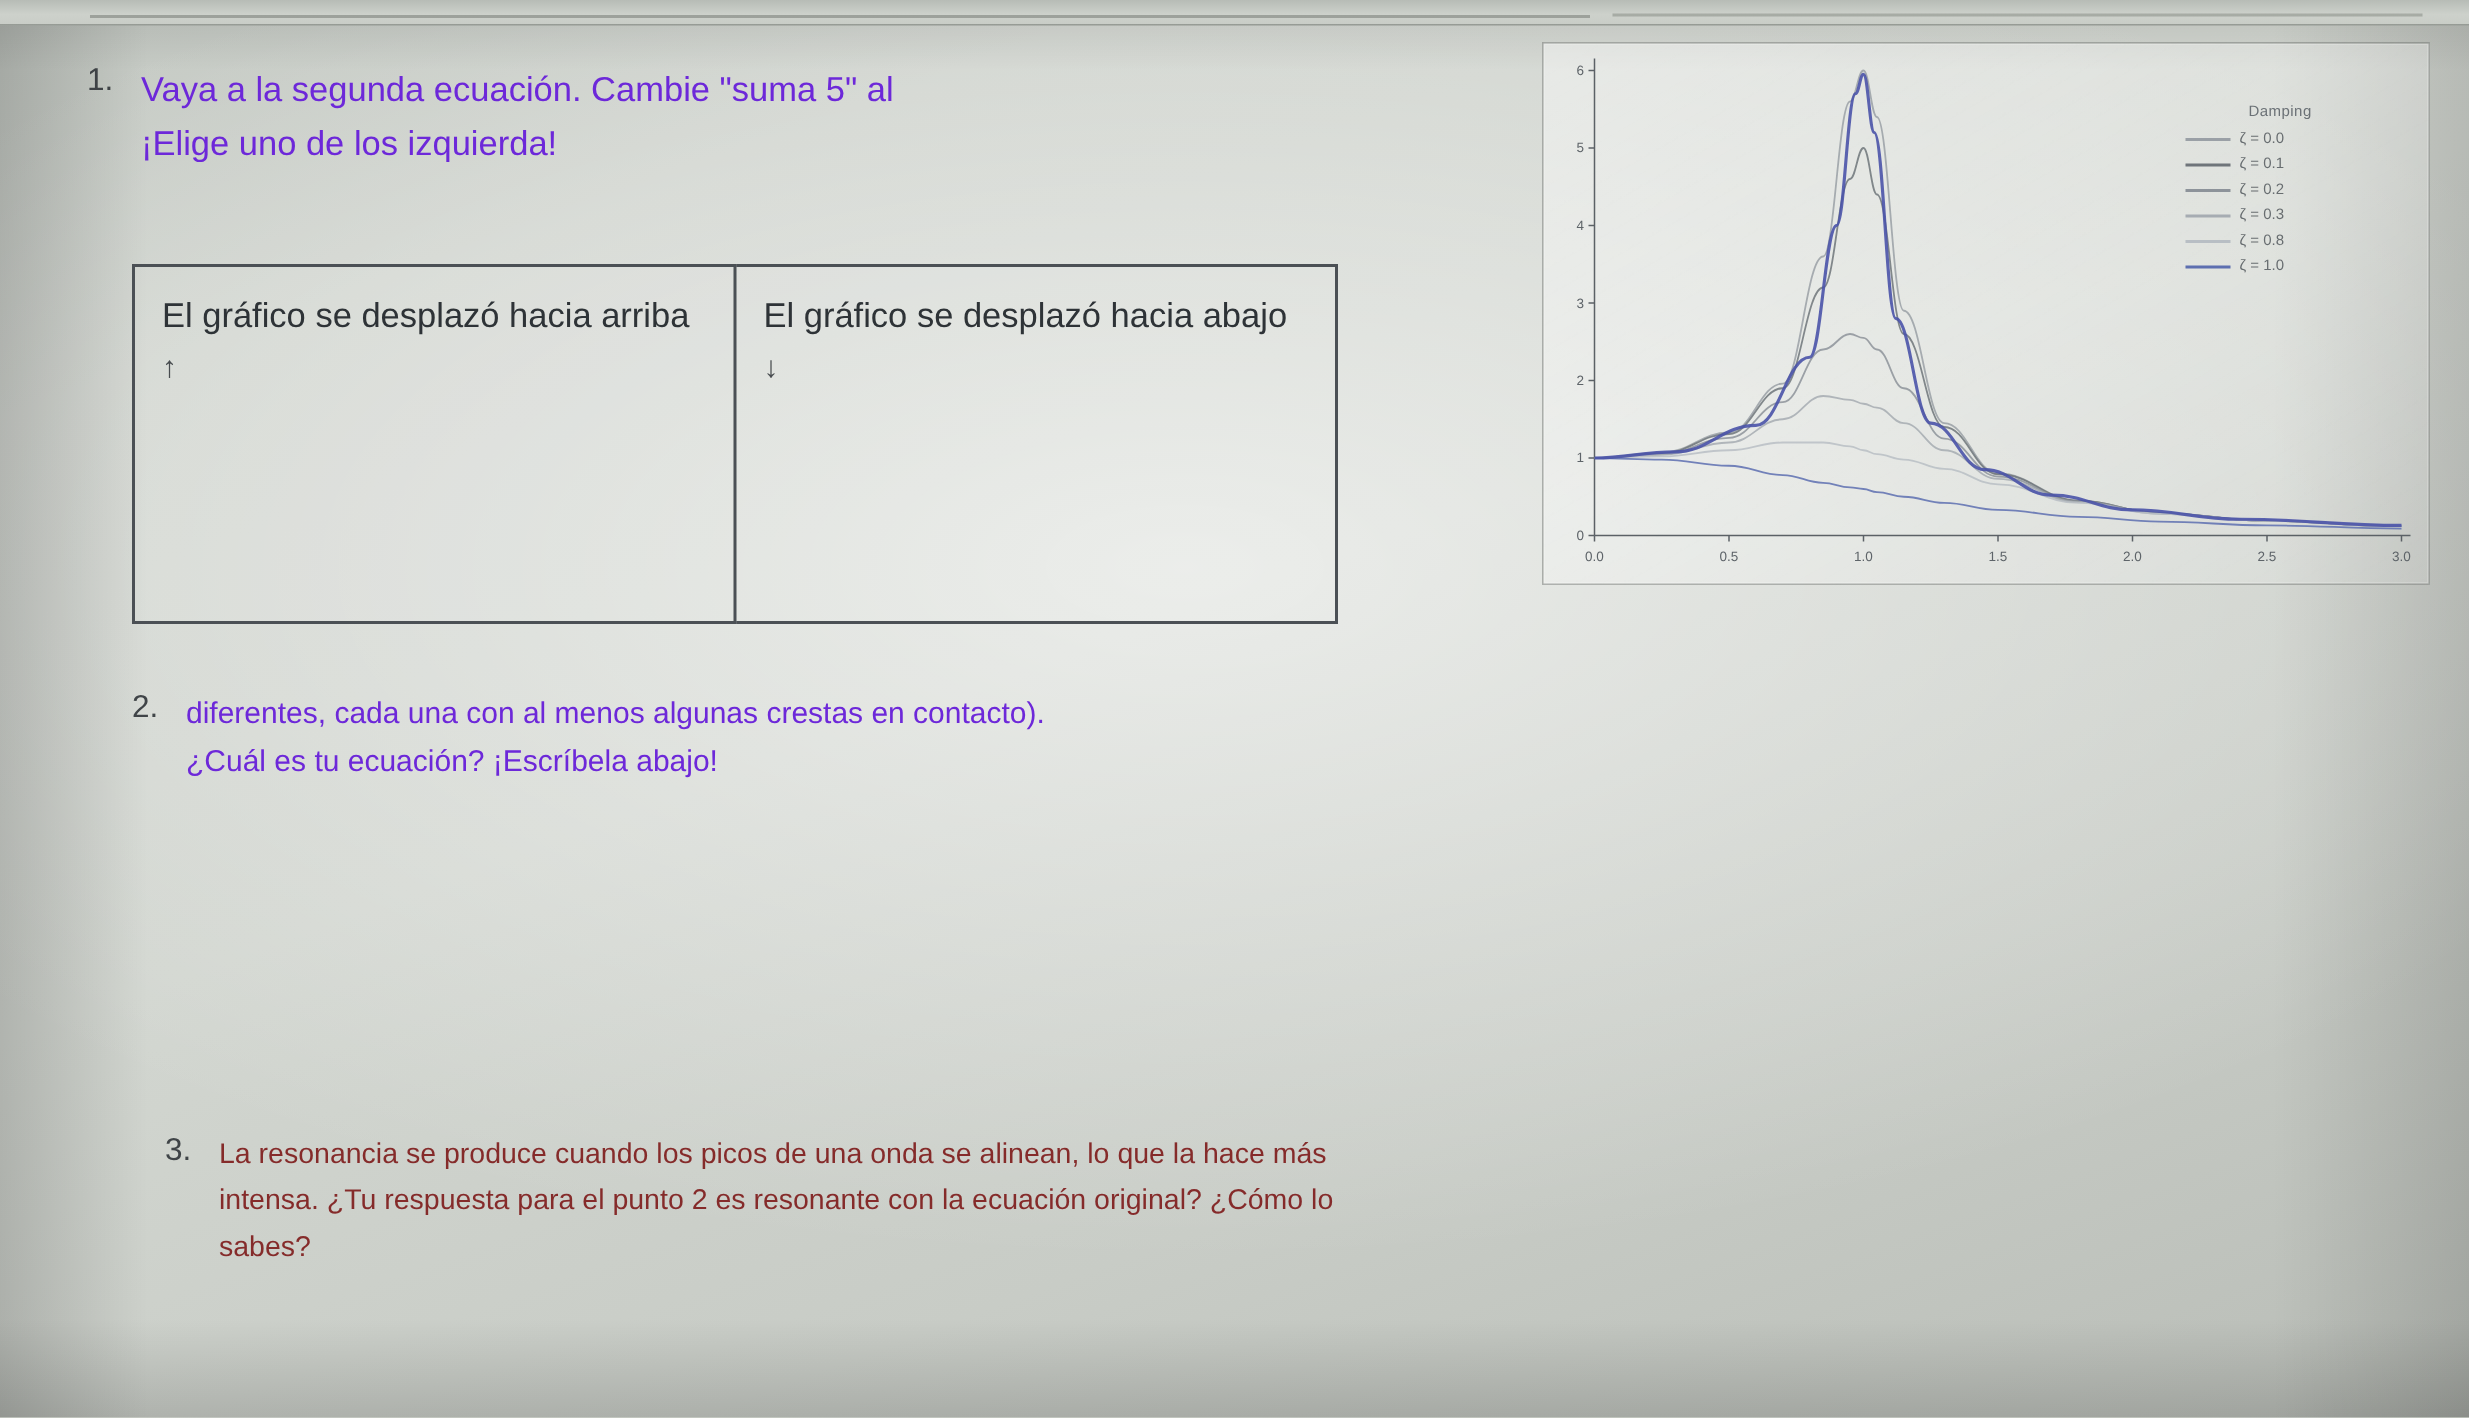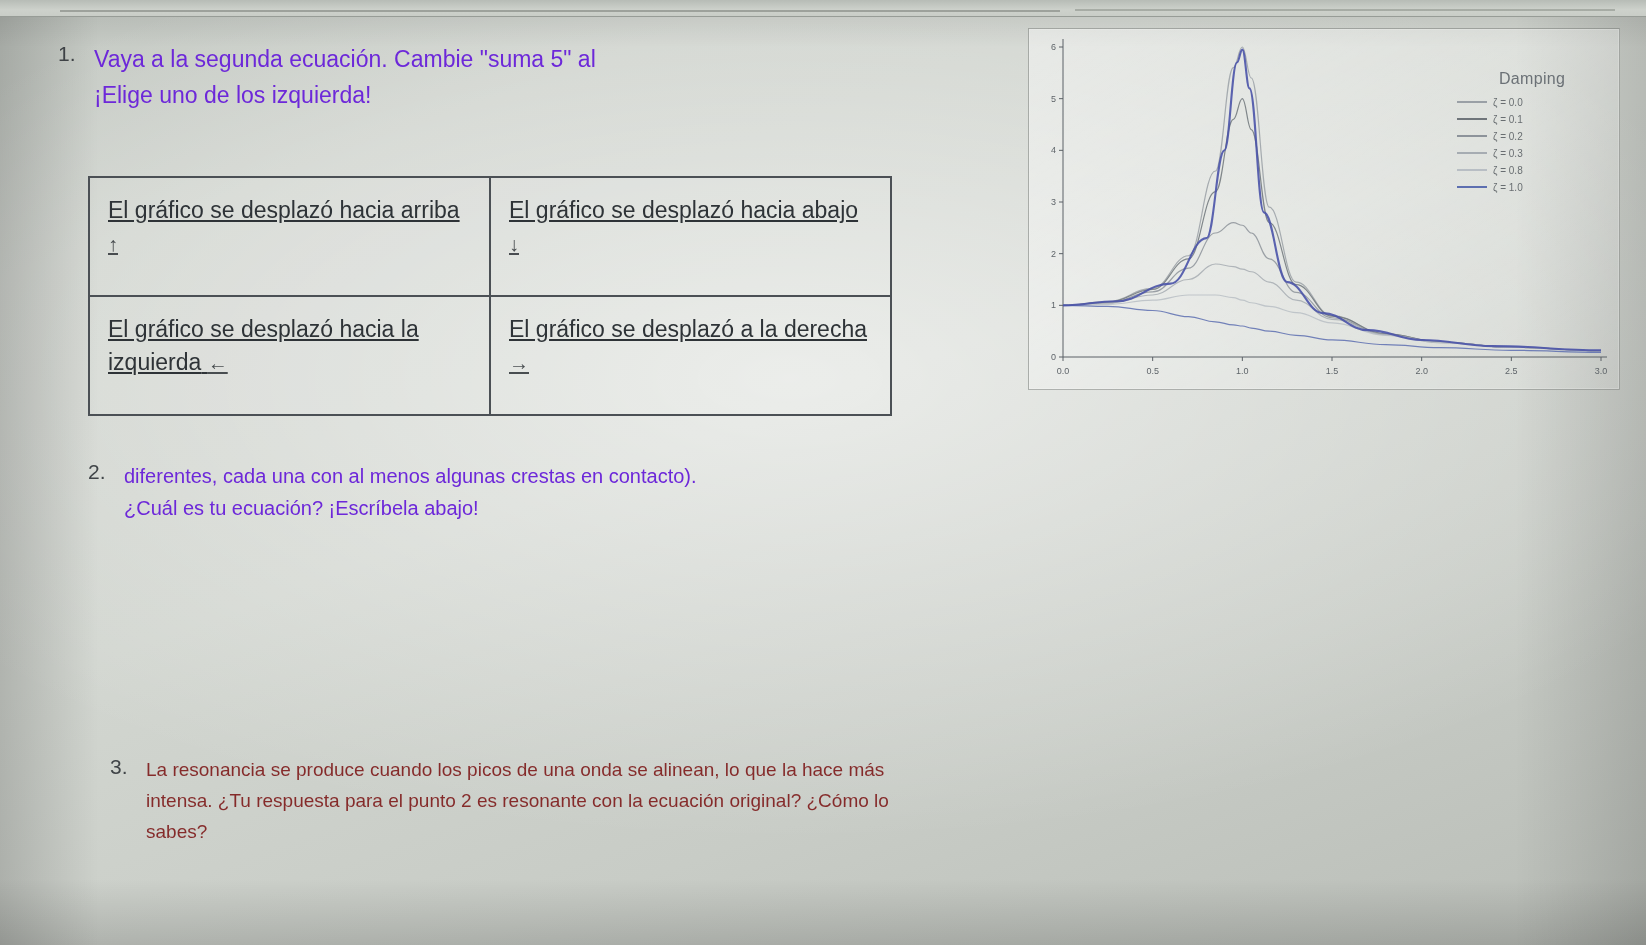--- a/index.html
+++ b/index.html
@@ -139,7 +139,7 @@
     line-height: 1.55;
   }
   .legend .legend-title {
-    font-size: 16px;
+    font-size: 10px;
     color: #6b7176;
     margin-bottom: 2px;
     padding-left: 42px;

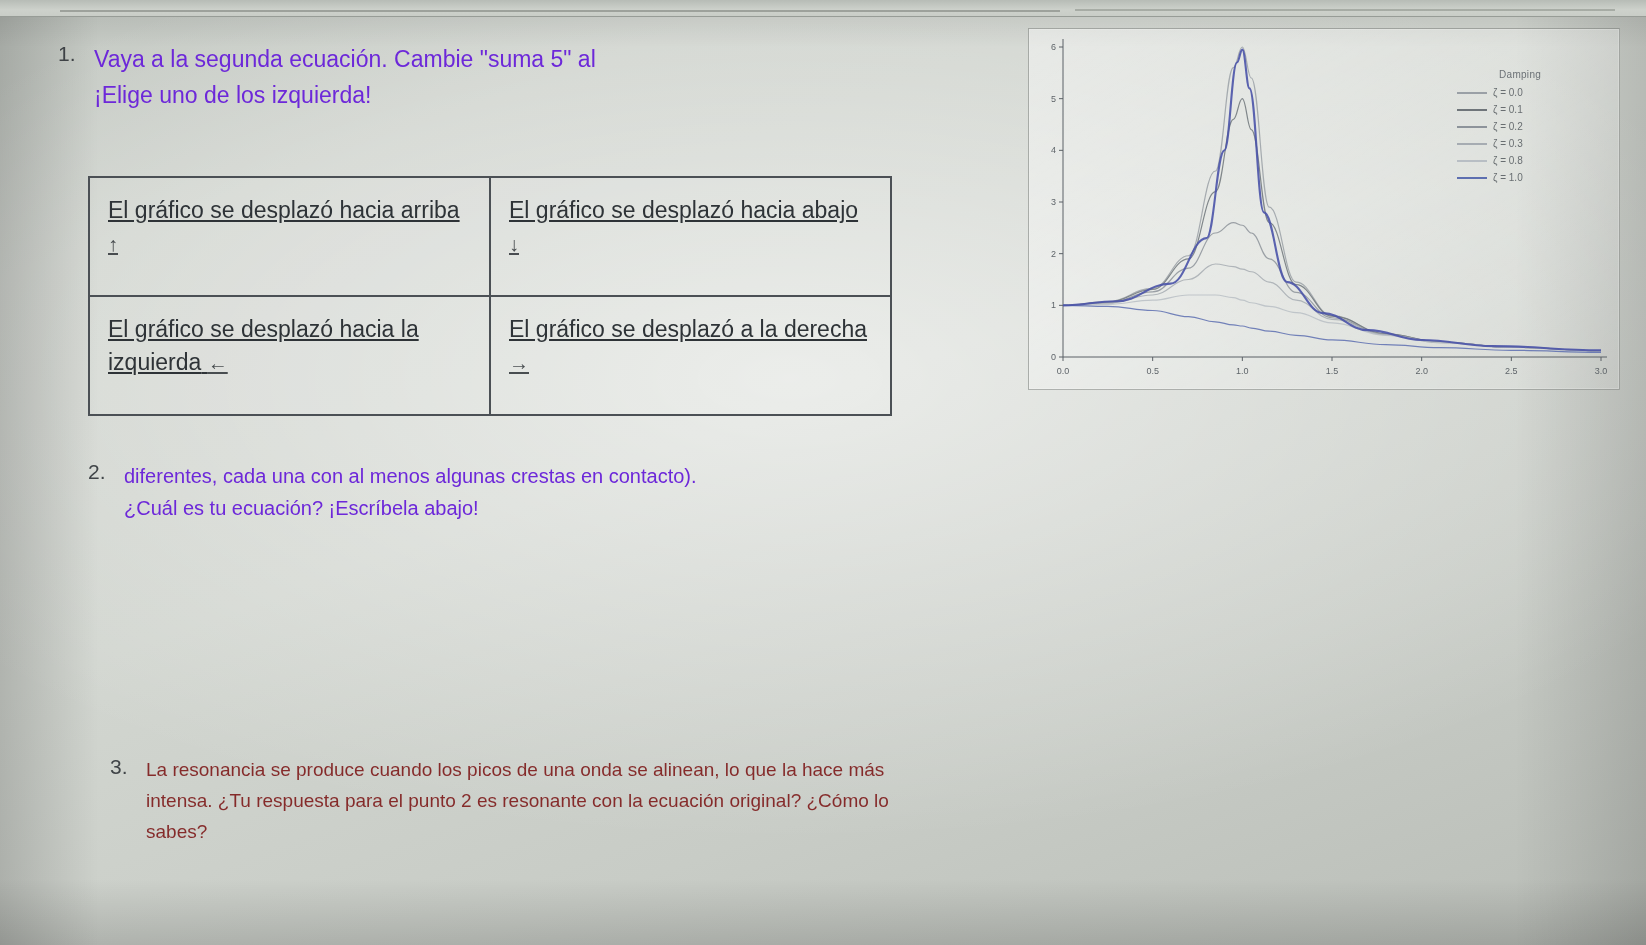--- a/index.html
+++ b/index.html
@@ -109,7 +109,6 @@
     font-size: 23px;
     line-height: 1.45;
     color: #2e3337;
-    text-decoration: underline;
   }
   .opt-arrow {
     font-size: 20px;

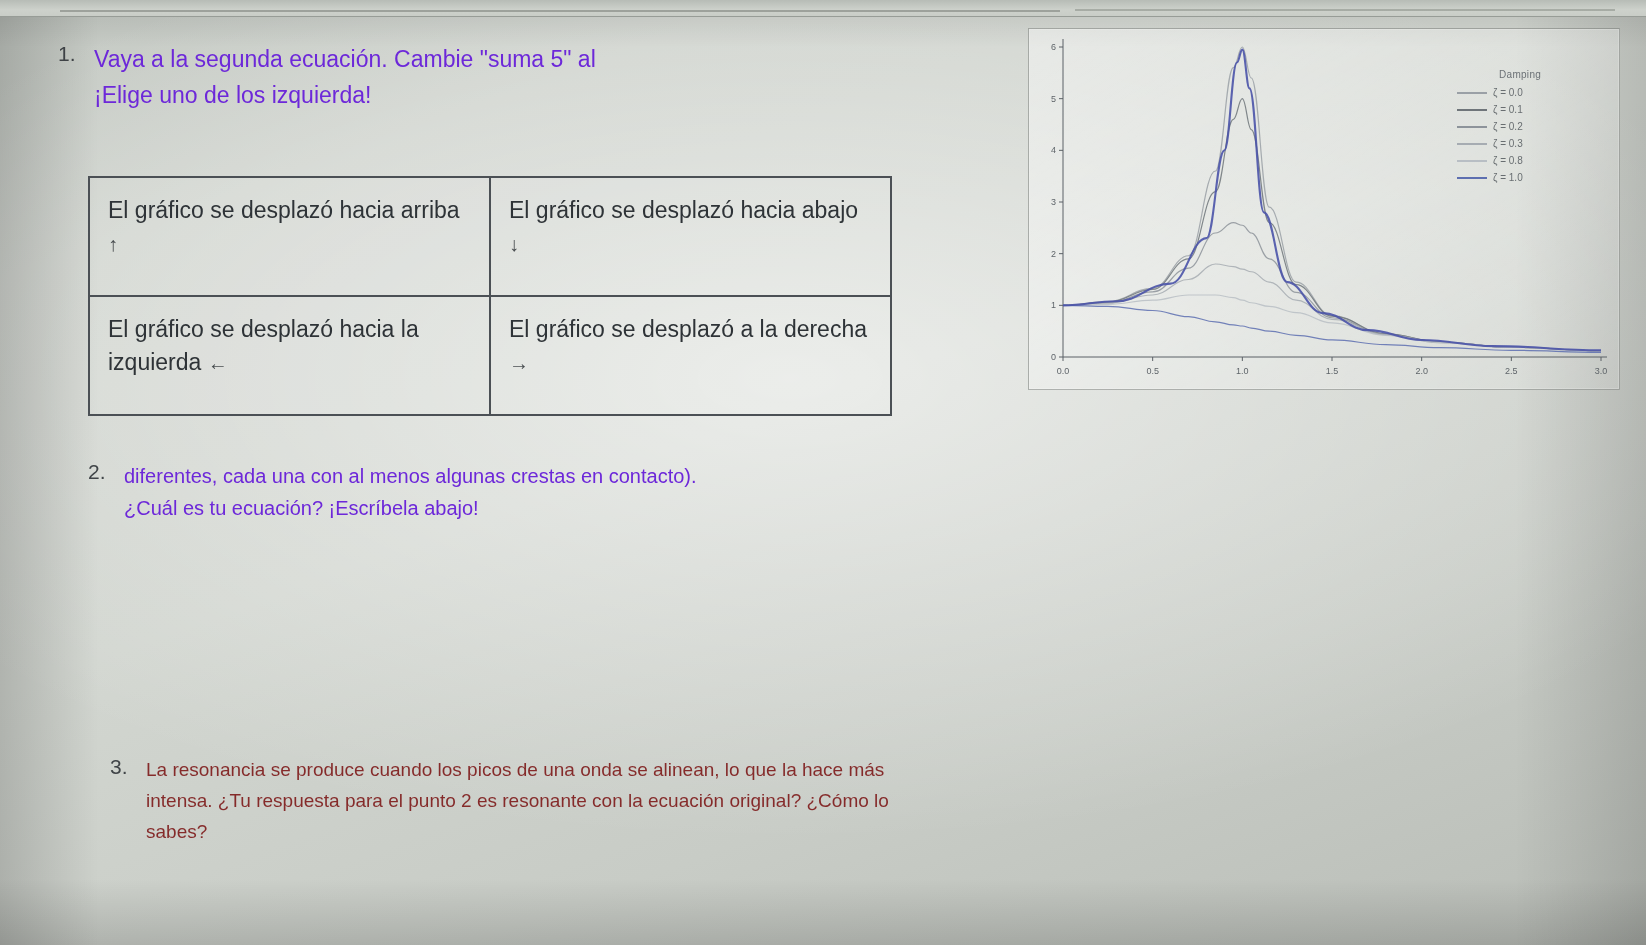--- a/index.html
+++ b/index.html
@@ -195,16 +195,6 @@
       <td>
         <span>El gráfico se desplazó hacia abajo</span>
         <span class="opt-arrow">↓</span>
-      </td>
-    </tr>
-    <tr>
-      <td>
-        <span>El gráfico se desplazó hacia la izquierda</span>
-        <span class="opt-arrow">←</span>
-      </td>
-      <td>
-        <span>El gráfico se desplazó a la derecha</span>
-        <span class="opt-arrow">→</span>
       </td>
     </tr>
   </tbody>

